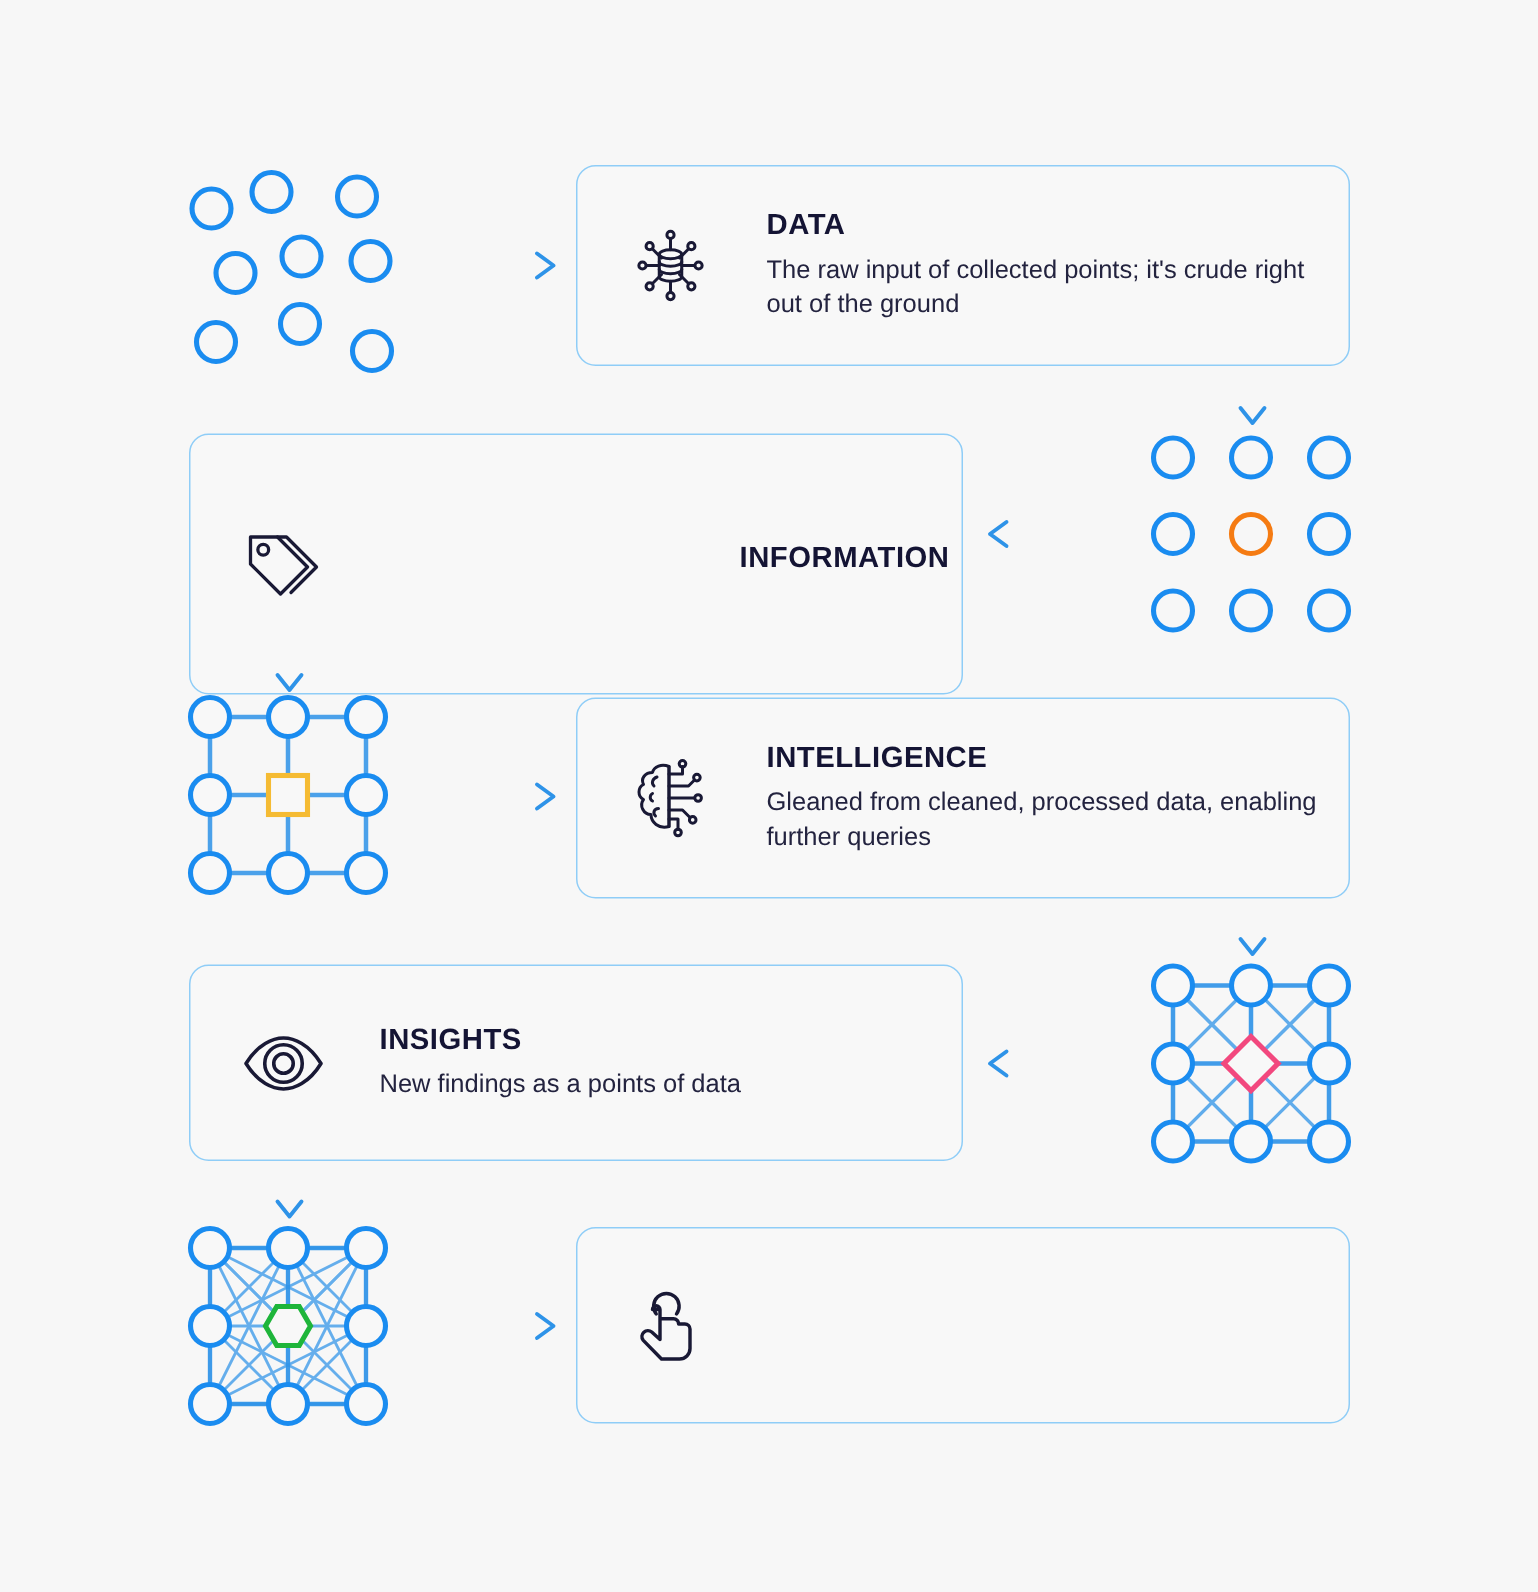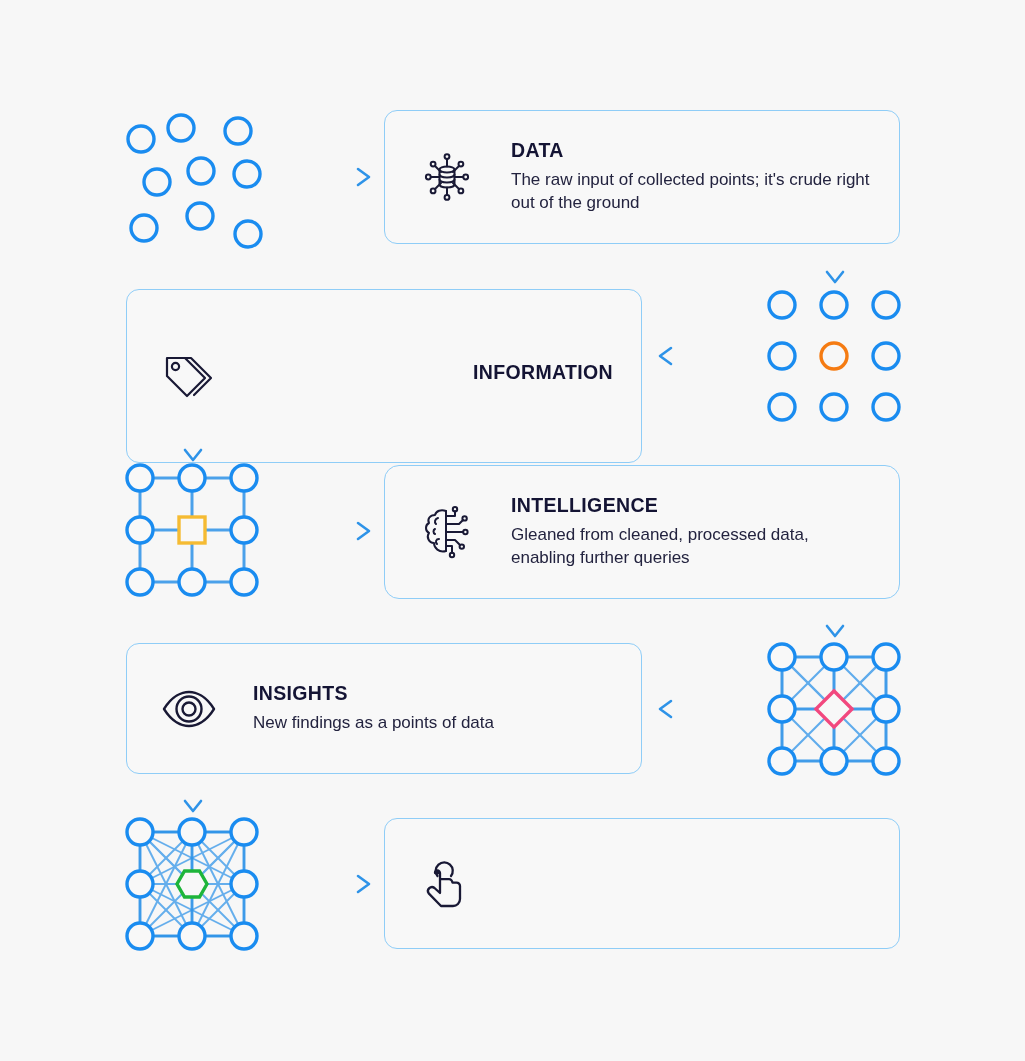--- a/index.html
+++ b/index.html
@@ -27,7 +27,7 @@
     border-radius: 13px;
     display: flex;
     align-items: center;
-    padding: 0 28px 0 30px;
+    padding: 0 8px 0 30px;
   }
   .card-right { left: 384px; width: 516px; }
   .card-left  { left: 126px; width: 516px; }

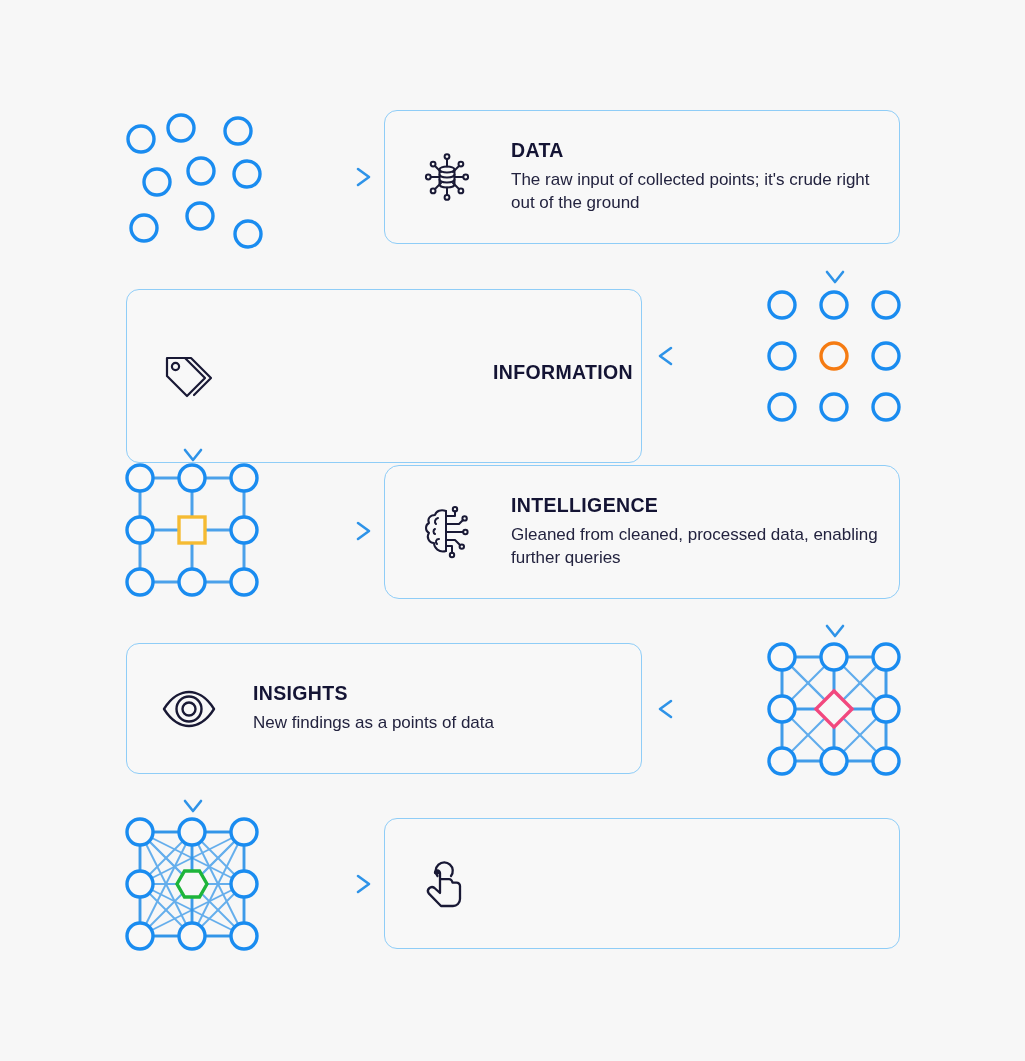--- a/index.html
+++ b/index.html
@@ -239,7 +239,7 @@
     </svg>
   </div>
 
-  <div class="card card-right" style="top:465px; height:134px;border-radius:15px;">
+  <div class="card card-right" style="top:465px; height:134px;">
     <div class="card-icon">
       <svg width="60" height="60" viewBox="0 0 60 60" fill="none" stroke="#191935" stroke-width="2" stroke-linecap="round" stroke-linejoin="round">
         <path d="M29 9 C24 7 19 9 18 13 C13 13 10 17 12 21 C8 23 8 29 12 31 C9 35 12 41 17 41 C17 46 22 51 29 49 Z"></path>

